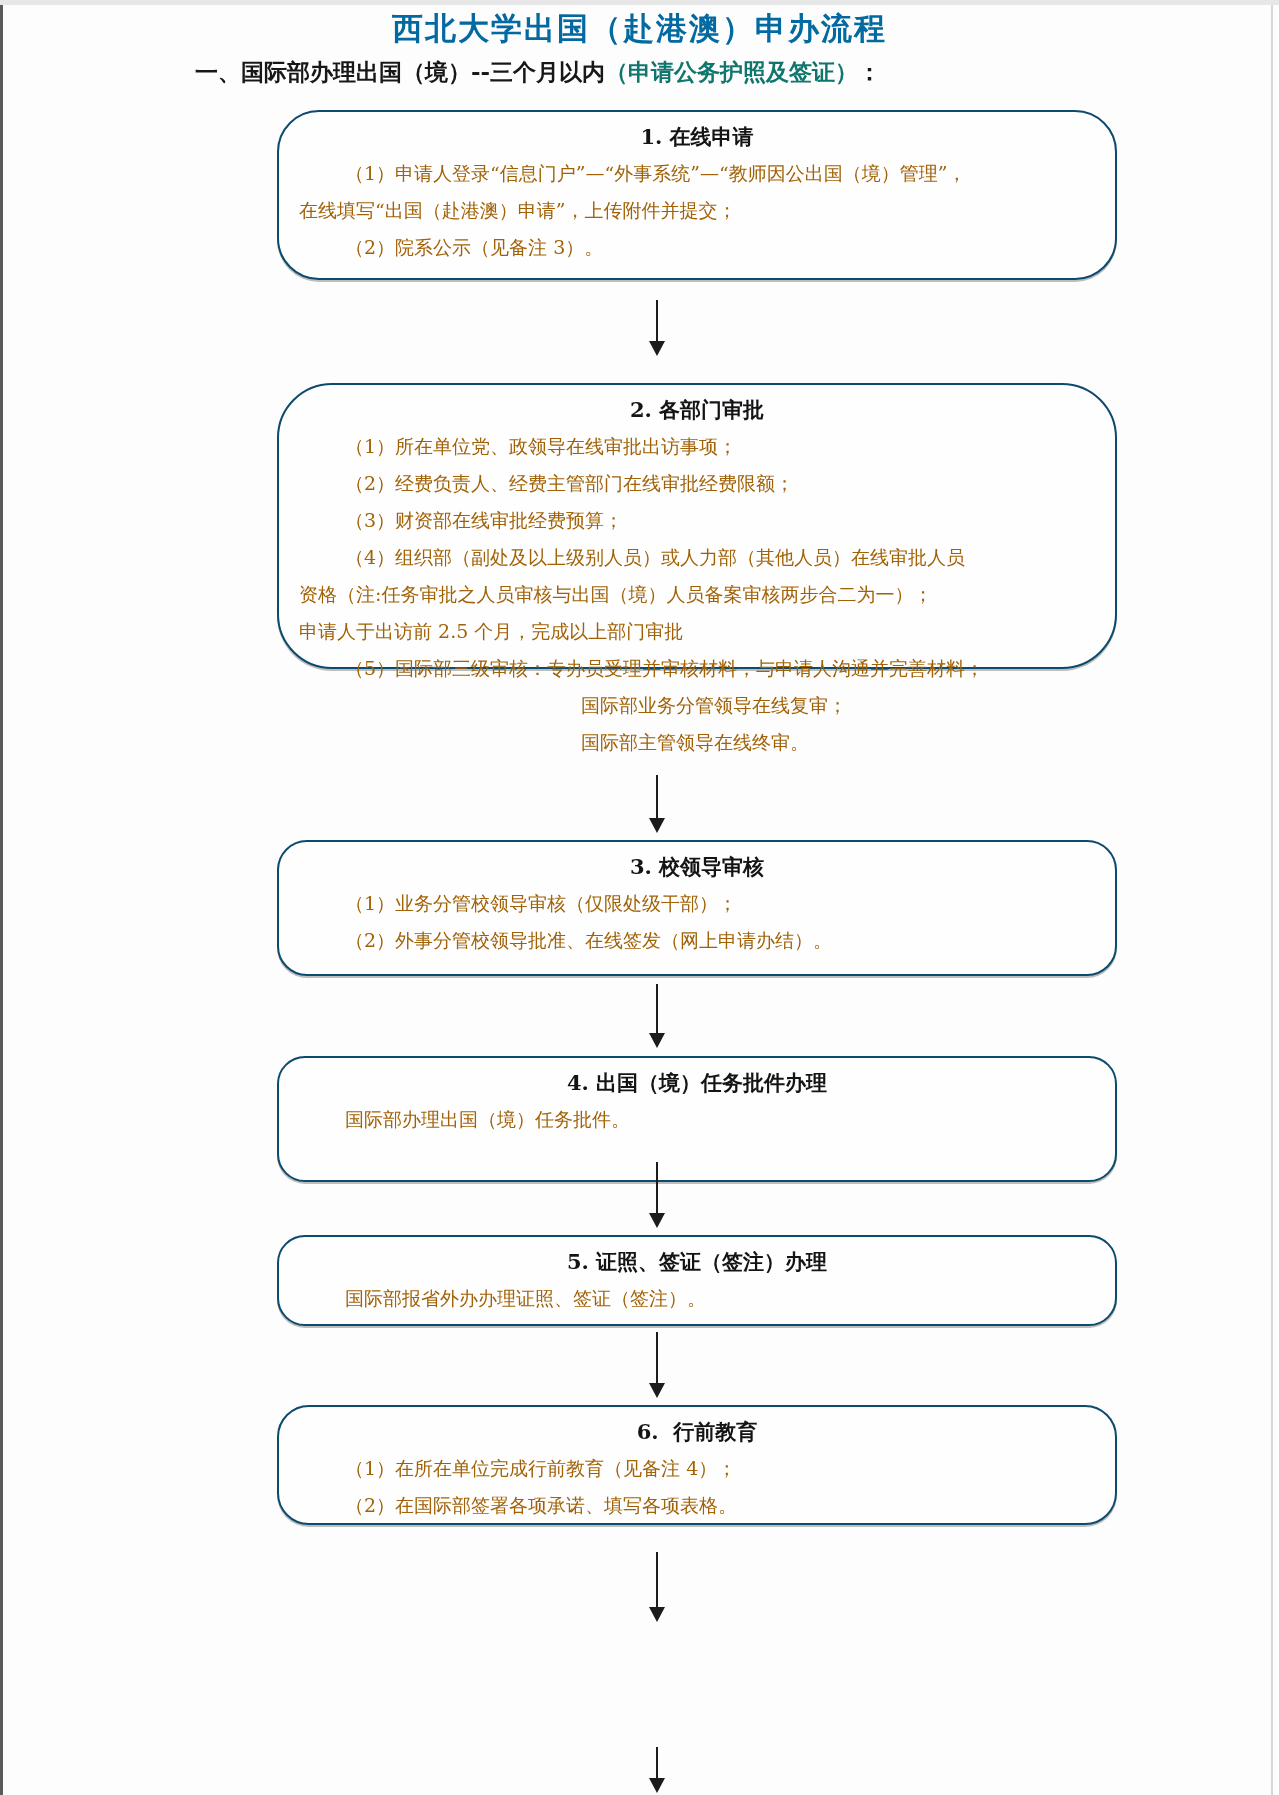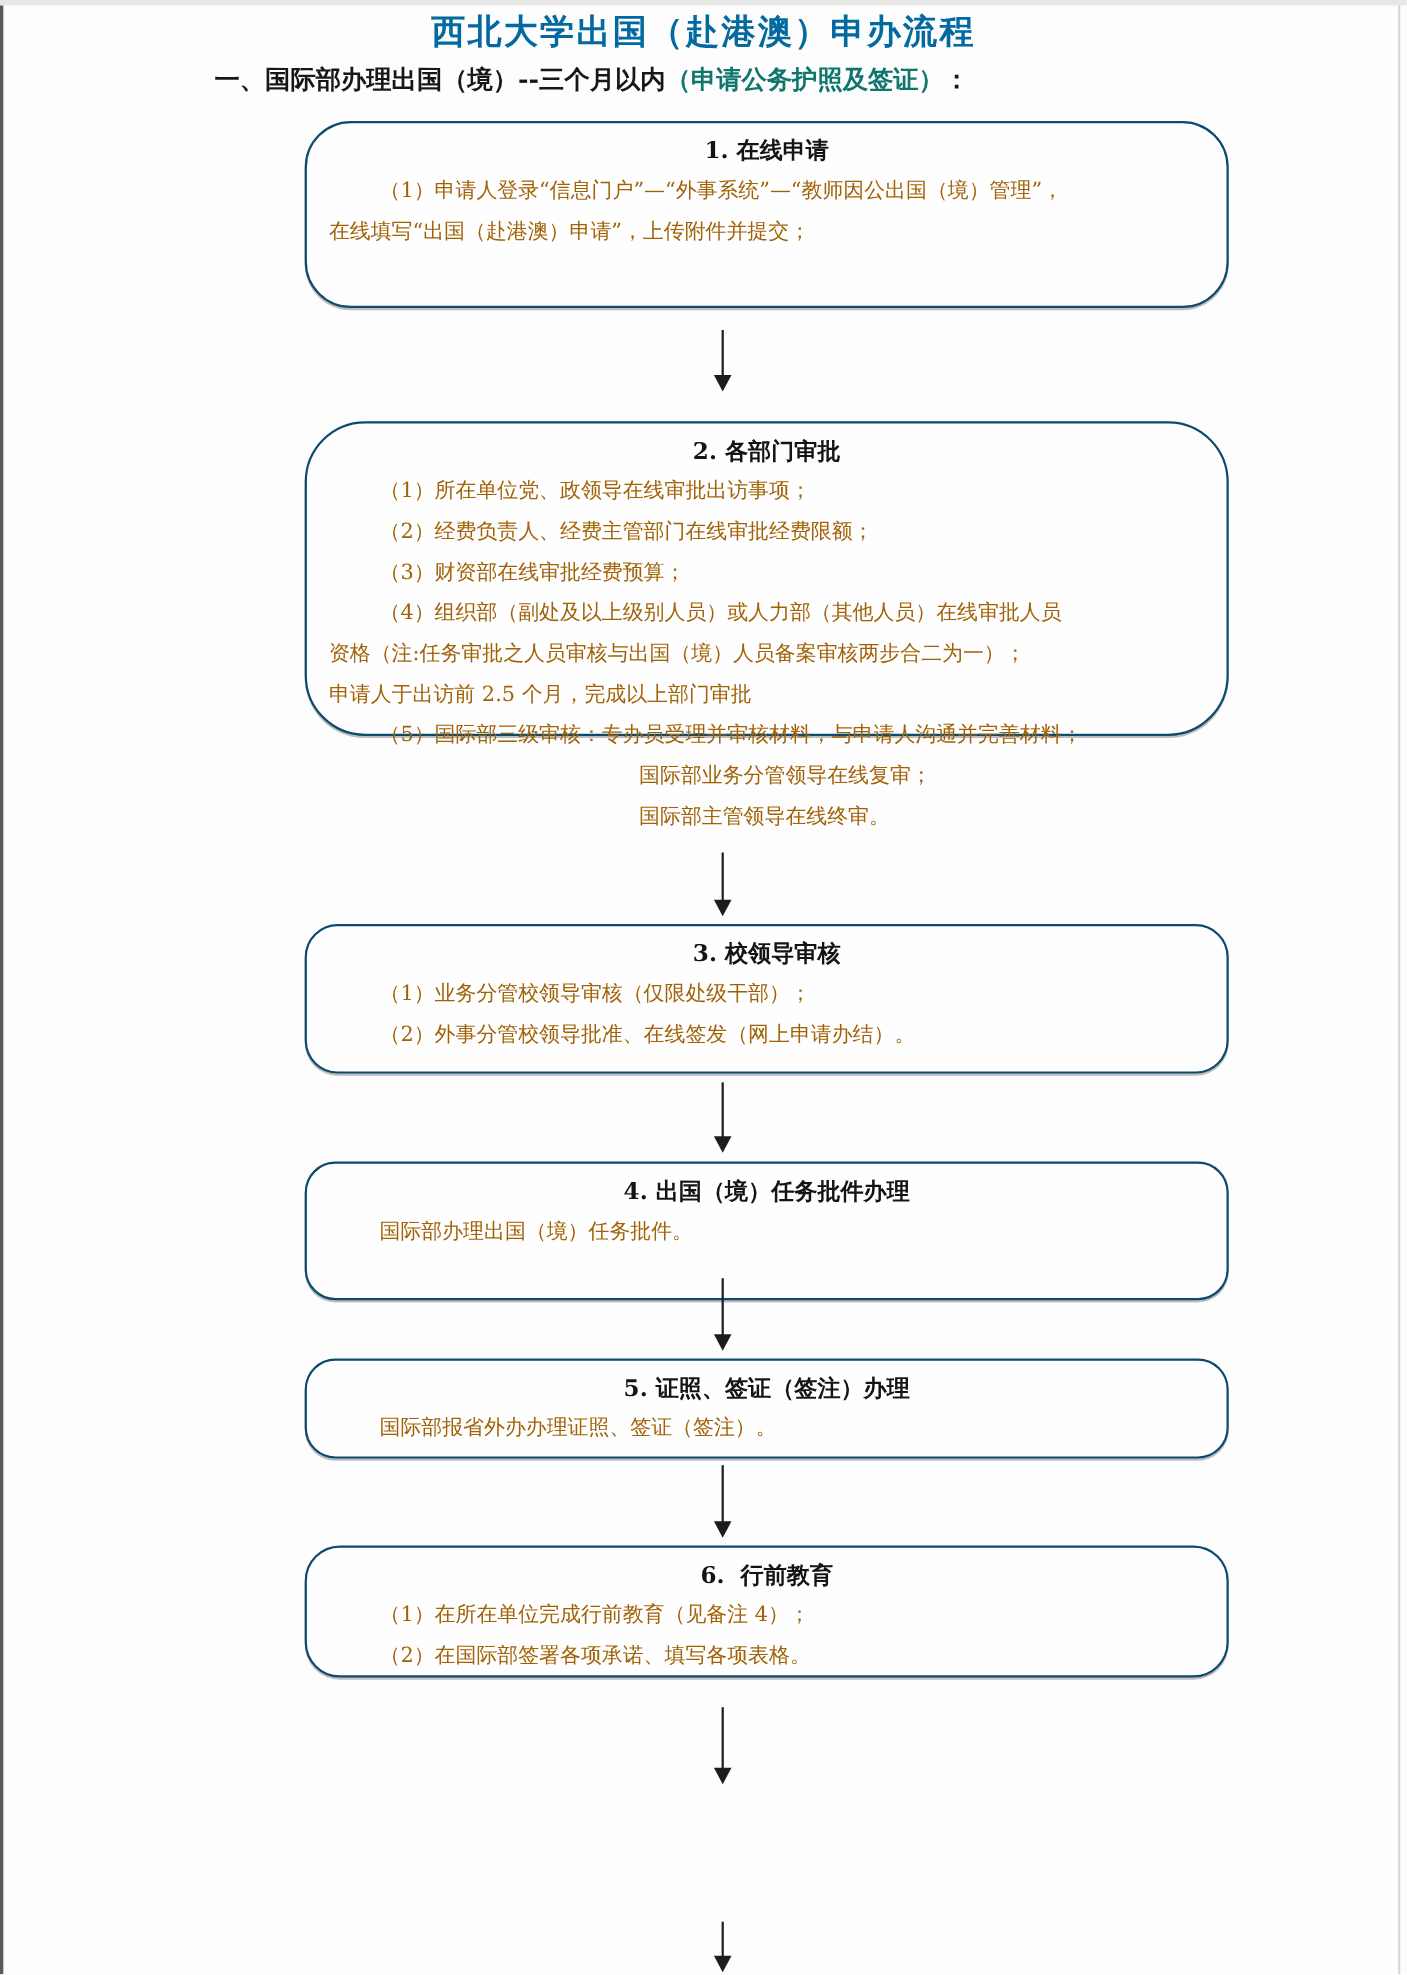--- a/index.html
+++ b/index.html
@@ -96,6 +96,7 @@
         <div class="box-title">1. 在线申请</div>
         <div class="box-line ln-item">（1）申请人登录“信息门户”—“外事系统”—“教师因公出国（境）管理”，</div>
         <div class="box-line ln-flush">在线填写“出国（赴港澳）申请”，上传附件并提交；</div>
+        <div class="box-line ln-item">（2）院系公示（见备注 3）。</div>
       </div>
       <div class="flow-box" style="top: 383px; height: 286px; border-radius: 55px;">
         <div class="box-title">2. 各部门审批</div>

